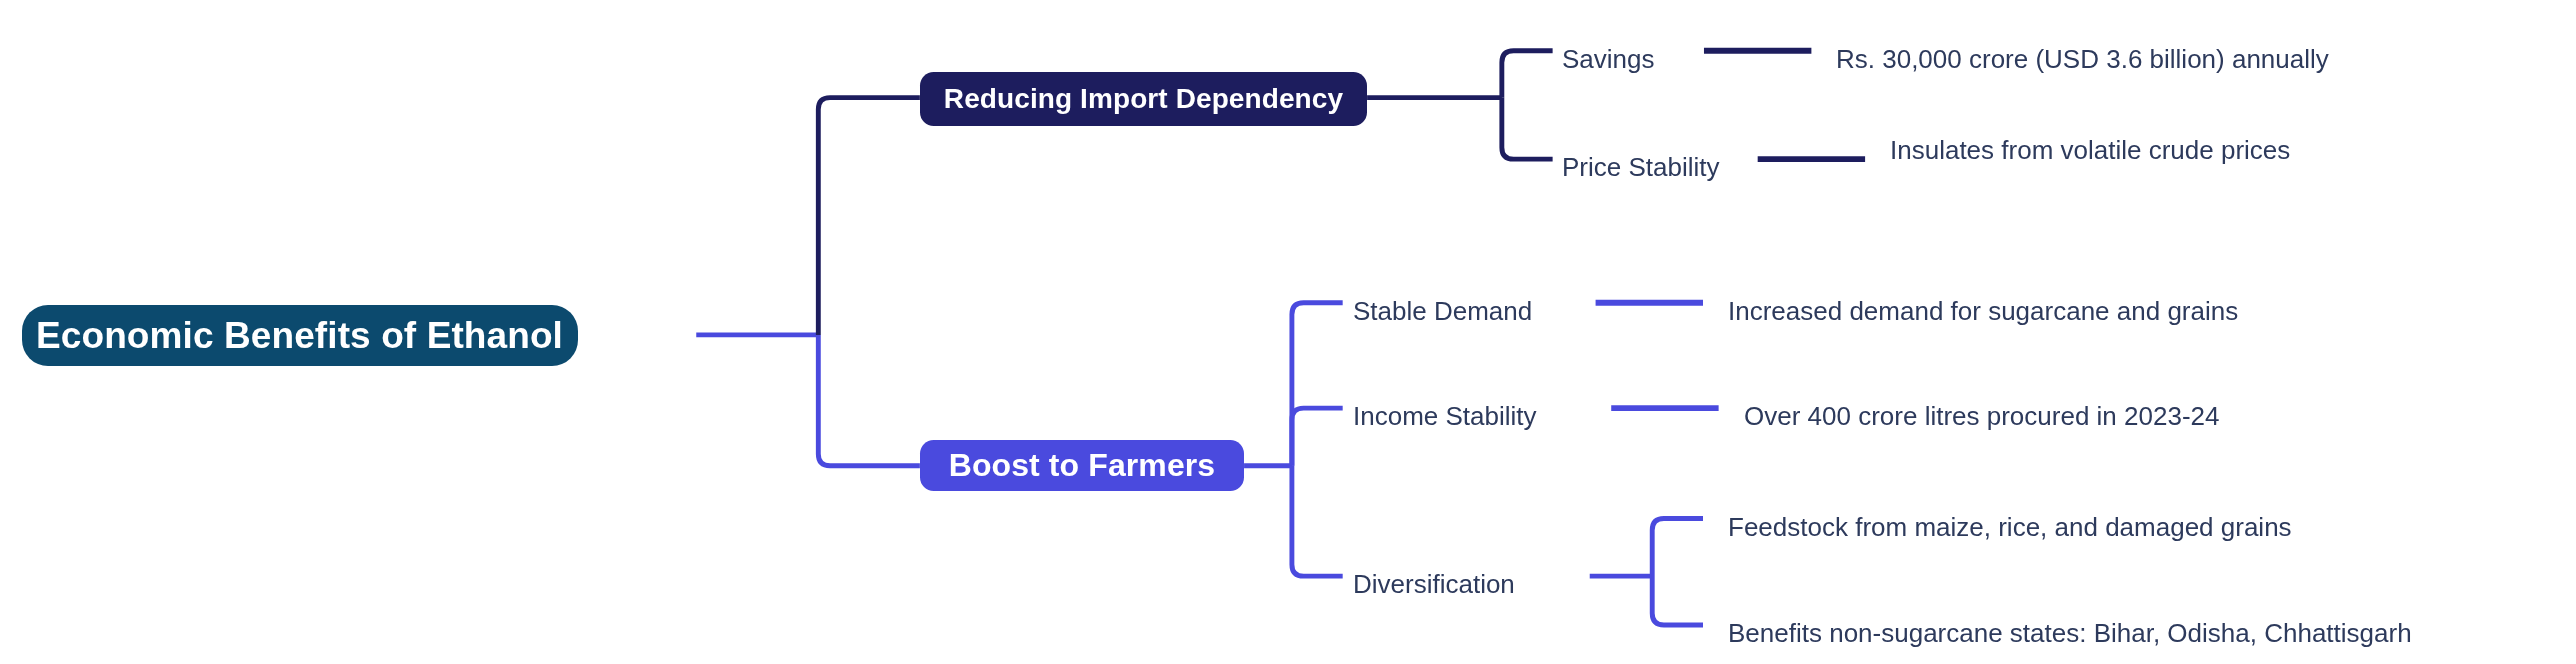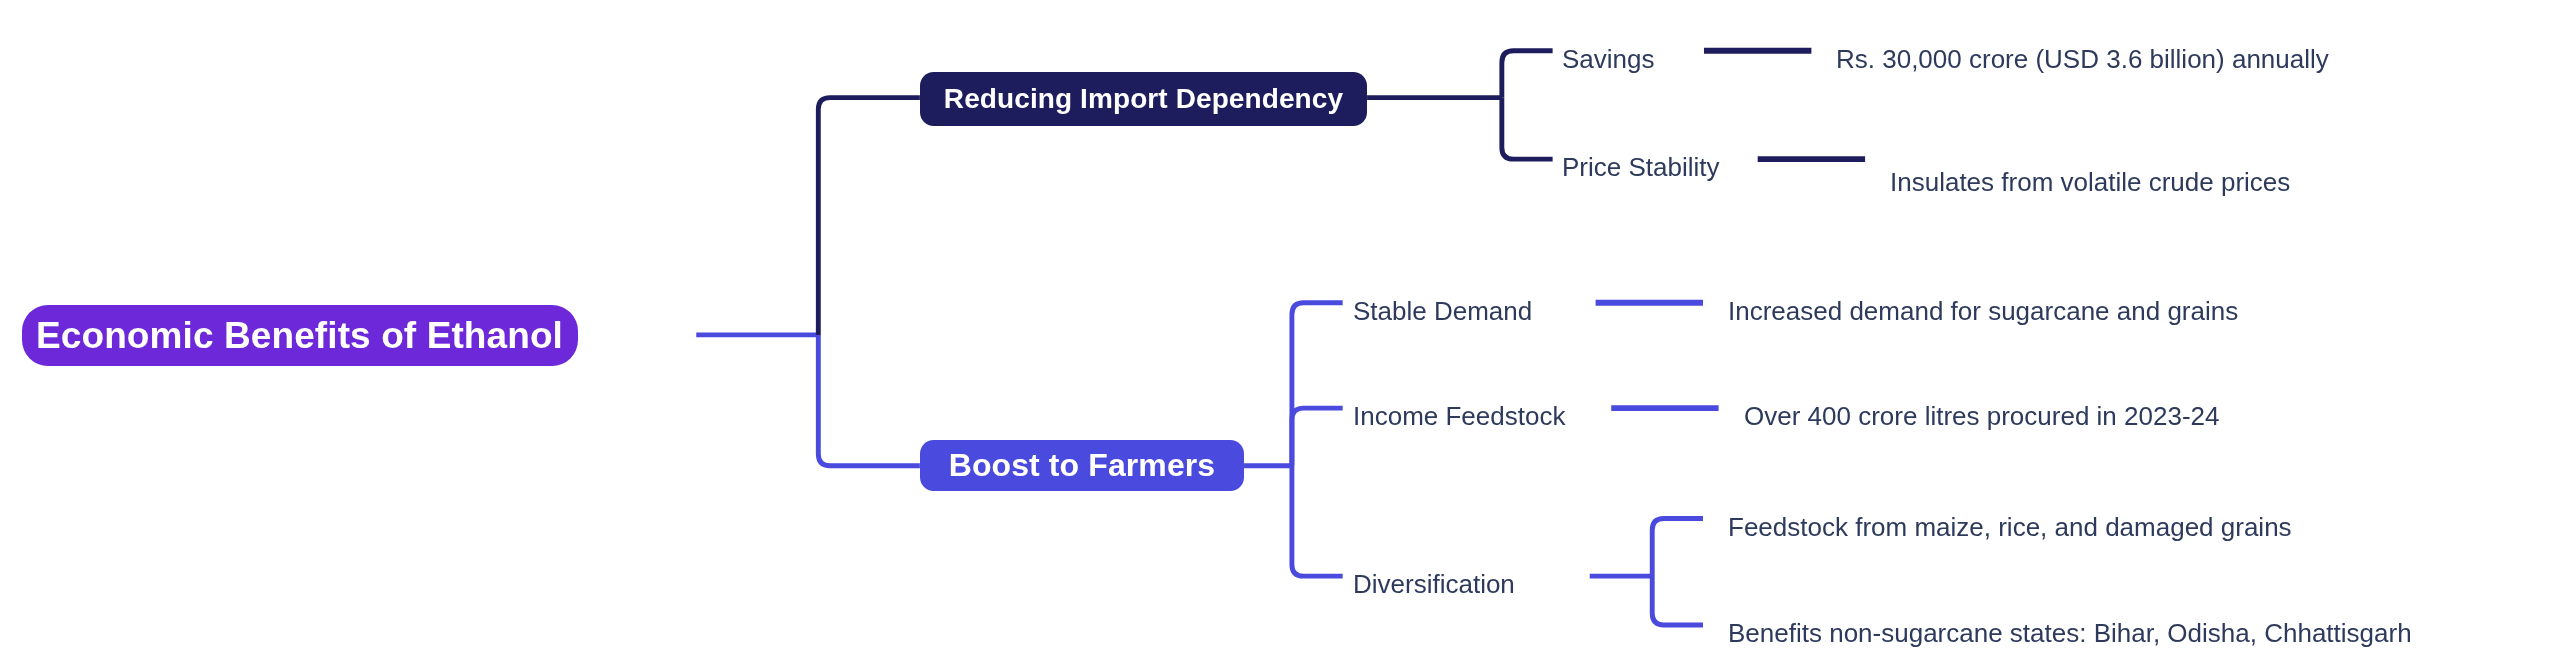--- a/index.html
+++ b/index.html
@@ -134,7 +134,7 @@
   <div class="leaf leaf-desc" style="left:1836px; top:51px;">Rs. 30,000 crore (USD 3.6 billion) annually</div>
 
   <div class="leaf leaf-label" style="left:1562px; top:159px;">Price Stability</div>
-  <div class="leaf leaf-desc" style="left:1890px; top:174px;">Insulates from volatile crude prices</div>
+  <div class="leaf leaf-desc" style="left:1890px; top:142px;">Insulates from volatile crude prices</div>
 
   <div class="leaf leaf-label" style="left:1353px; top:303px;">Stable Demand</div>
   <div class="leaf leaf-desc" style="left:1728px; top:303px;">Increased demand for sugarcane and grains</div>

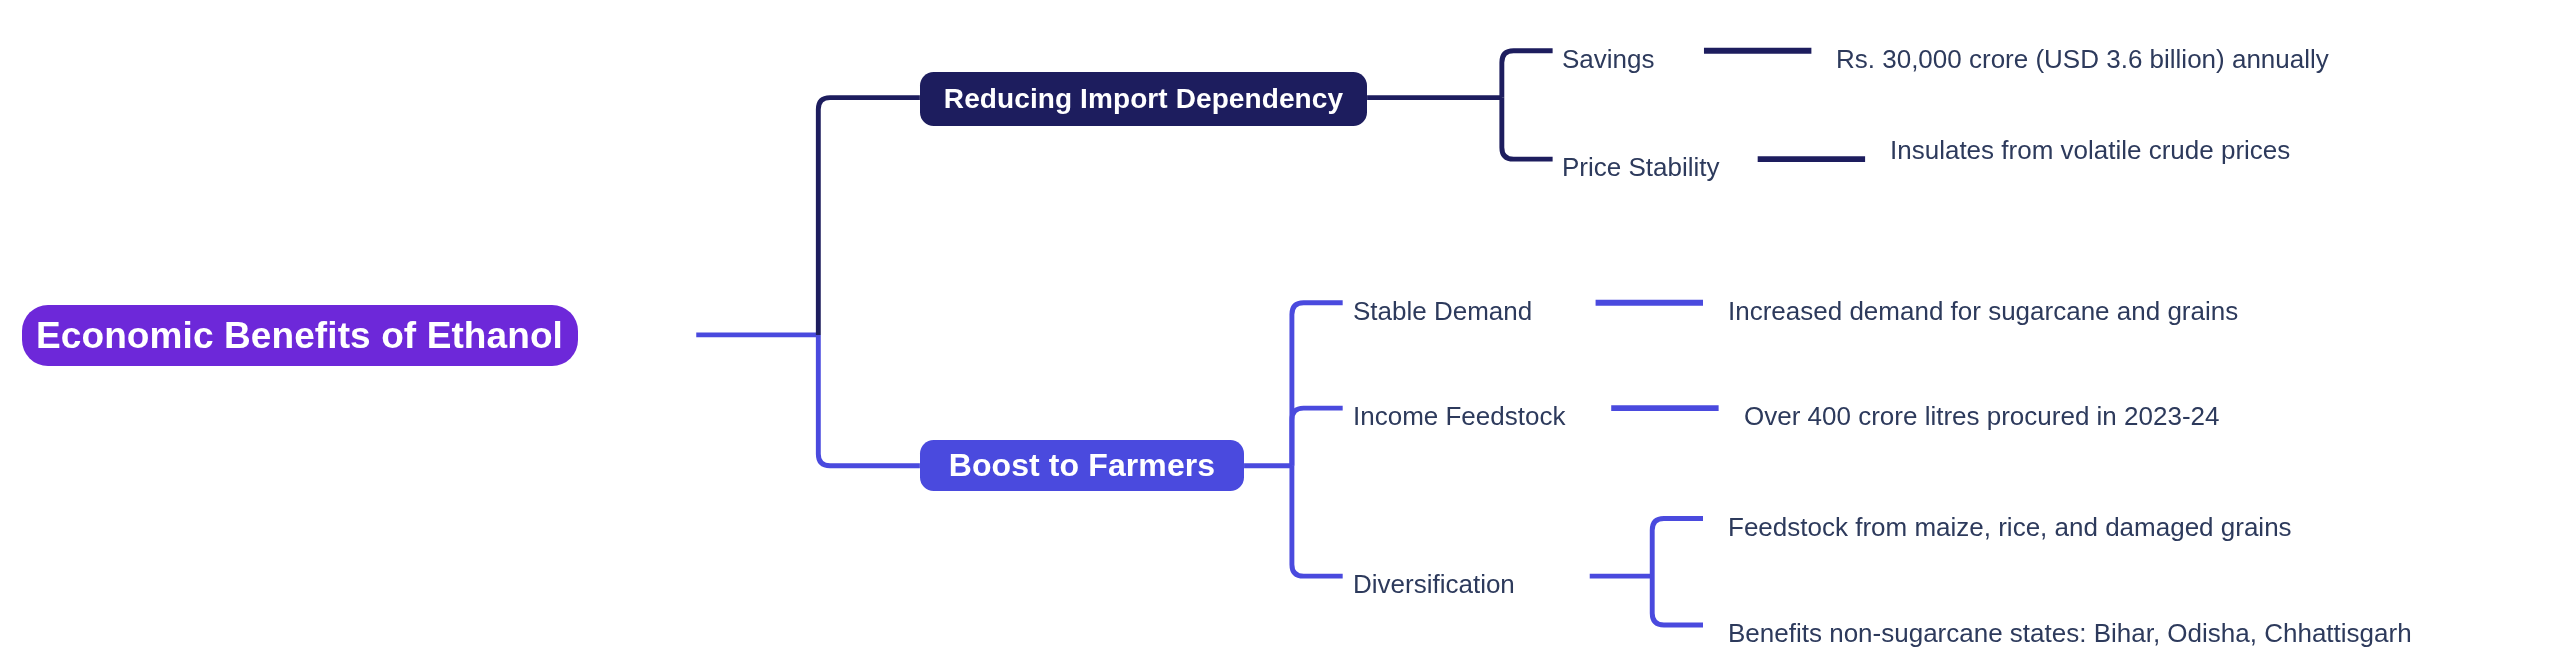--- a/index.html
+++ b/index.html
@@ -43,7 +43,7 @@
     top: 305px;
     width: 556px;
     height: 61px;
-    background: #6d28d9;
+    background: #0c4a6e;
     font-size: 37px;
     border-radius: 26px;
   }

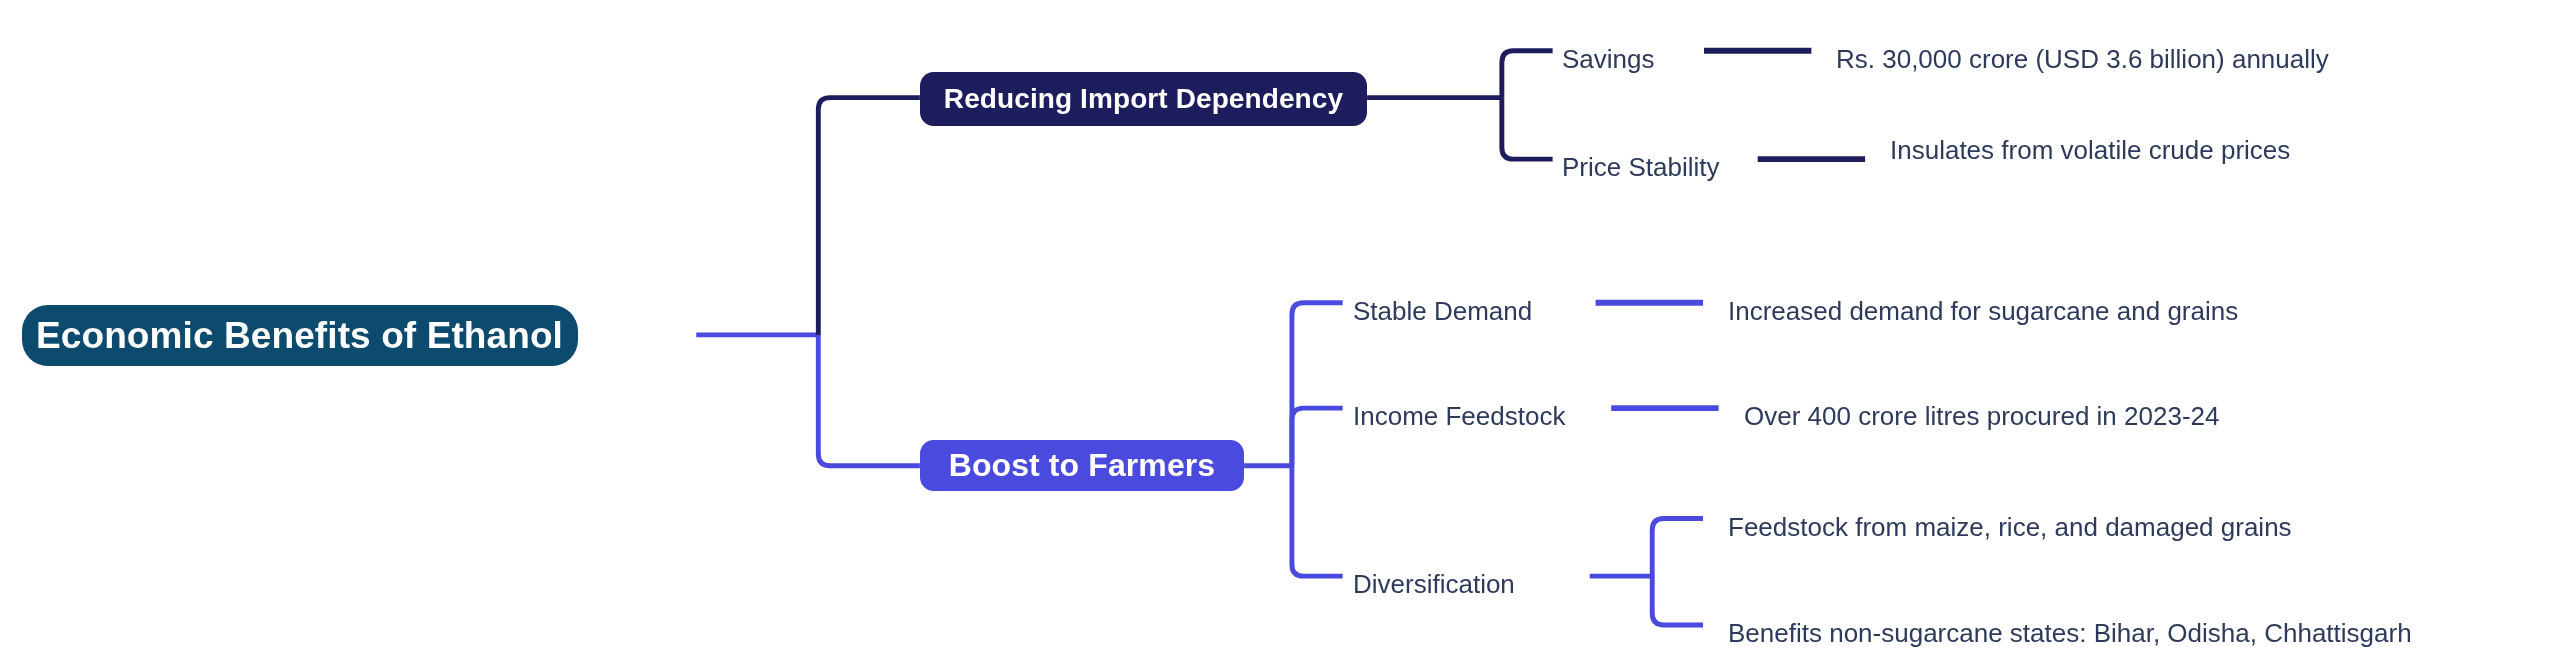--- a/index.html
+++ b/index.html
@@ -139,7 +139,7 @@
   <div class="leaf leaf-label" style="left:1353px; top:303px;">Stable Demand</div>
   <div class="leaf leaf-desc" style="left:1728px; top:303px;">Increased demand for sugarcane and grains</div>
 
-  <div class="leaf leaf-label" style="left:1353px; top:408px;">Income Feedstock</div>
+  <div class="leaf leaf-label" style="left:1353px; top:408px;">Income Stability</div>
   <div class="leaf leaf-desc" style="left:1744px; top:408px;">Over 400 crore litres procured in 2023-24</div>
 
   <div class="leaf leaf-label" style="left:1353px; top:576px;">Diversification</div>

